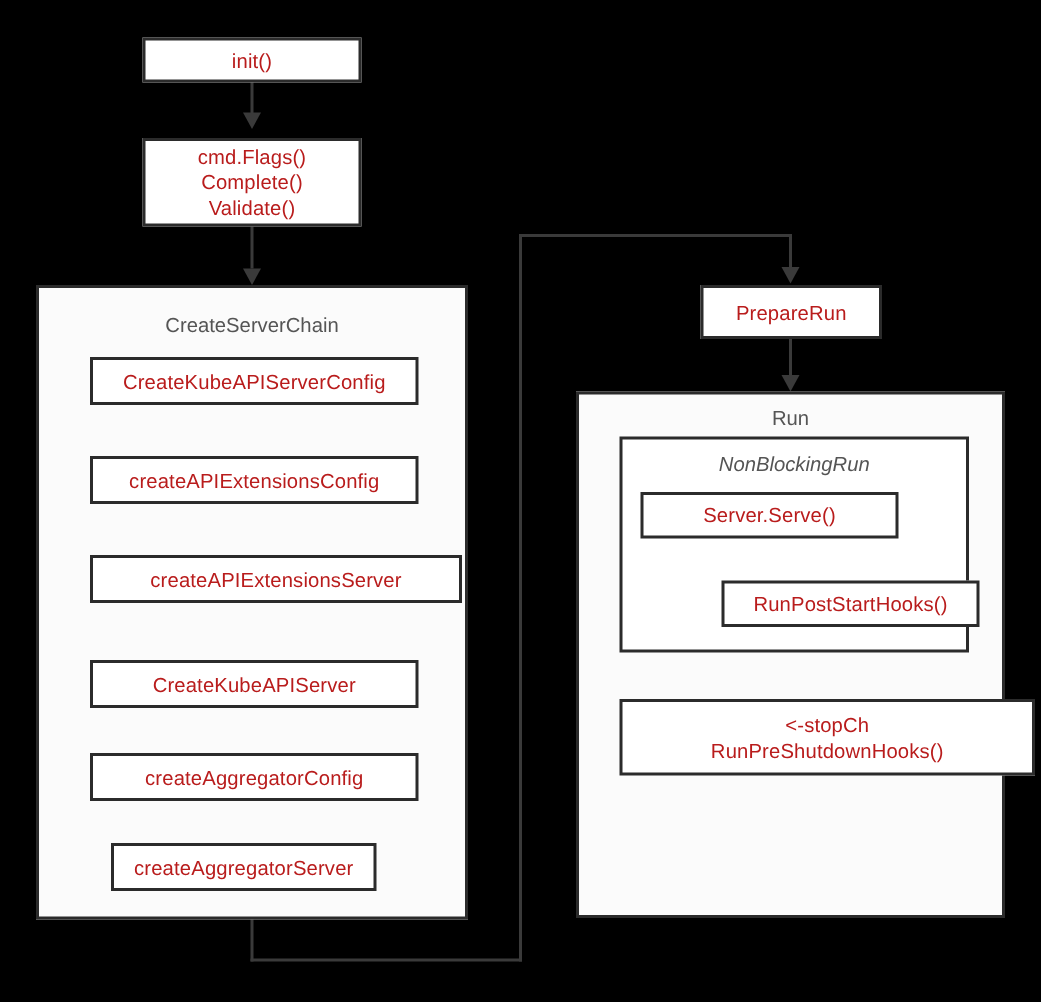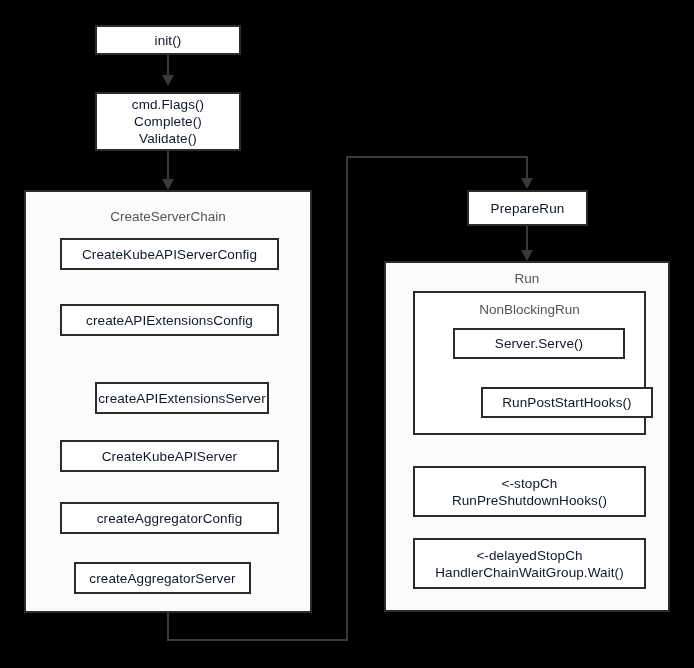--- a/index.html
+++ b/index.html
@@ -23,7 +23,7 @@
     box-sizing: border-box;
     background: #ffffff;
     border: 2px solid #2b2b2b;
-    color: #0f172a;
+    color: #b91c1c;
     font-size: 13.5px;
     line-height: 17px;
     display: flex;

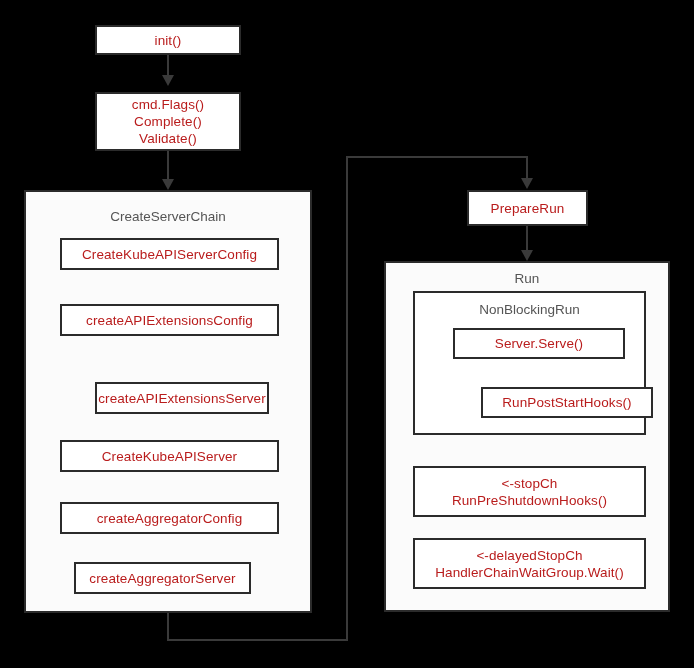--- a/index.html
+++ b/index.html
@@ -143,7 +143,7 @@
     <div class="group-label" style="top:7px;">Run</div>
 
     <div class="group nested" style="left:27px; top:28px; width:233px; height:144px;">
-      <div class="group-label" style="top:8px;">NonBlockingRun</div>
+      <div class="group-label" style="top:8px;font-style:italic;">NonBlockingRun</div>
 
       <div class="node" style="left:38px; top:35px; width:172px; height:31px;">Server.Serve()</div>
 

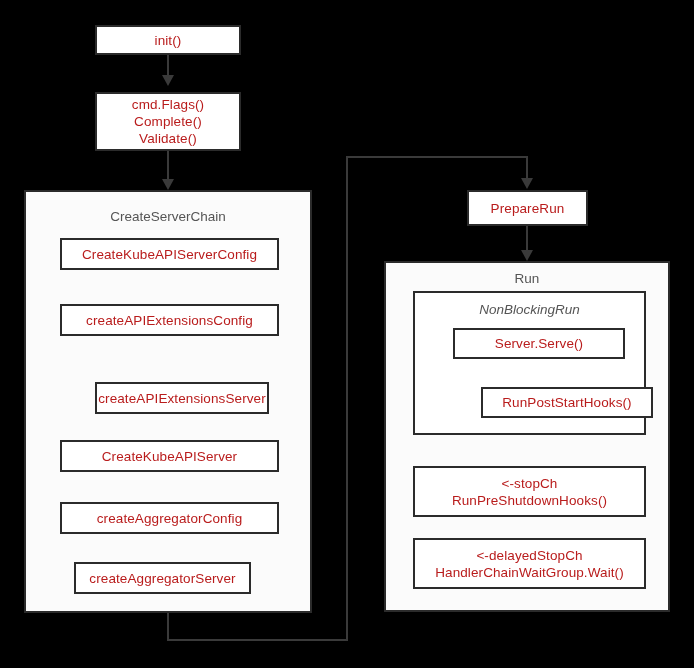--- a/index.html
+++ b/index.html
@@ -145,7 +145,7 @@
     <div class="group nested" style="left:27px; top:28px; width:233px; height:144px;">
       <div class="group-label" style="top:8px;font-style:italic;">NonBlockingRun</div>
 
-      <div class="node" style="left:38px; top:35px; width:172px; height:31px;">Server.Serve()</div>
+      <div class="node" style="left:12px; top:35px; width:172px; height:31px;">Server.Serve()</div>
 
       <div class="node" style="left:30px; top:94px; width:172px; height:31px;margin-left:36px;">RunPostStartHooks()</div>
     </div>

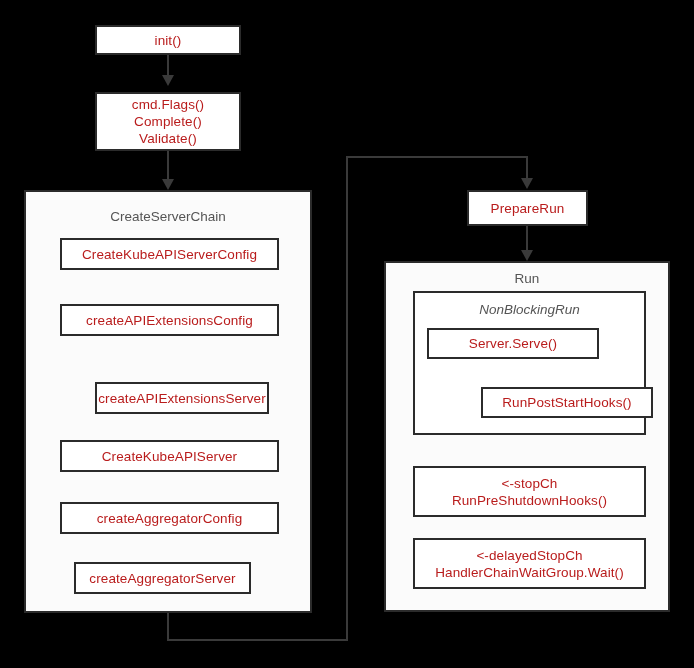--- a/index.html
+++ b/index.html
@@ -130,7 +130,7 @@
 
     <div class="node" style="left:34px; top:112px; width:219px; height:32px;">createAPIExtensionsConfig</div>
 
-    <div class="node" style="left:34px; top:190px; width:174px; height:32px;margin-left:35px;">createAPIExtensionsServer</div>
+    <div class="node" style="left:34px; top:178px; width:248px; height:32px;">createAPIExtensionsServer</div>
 
     <div class="node" style="left:34px; top:310px; width:219px; height:32px;">createAggregatorConfig</div>
 

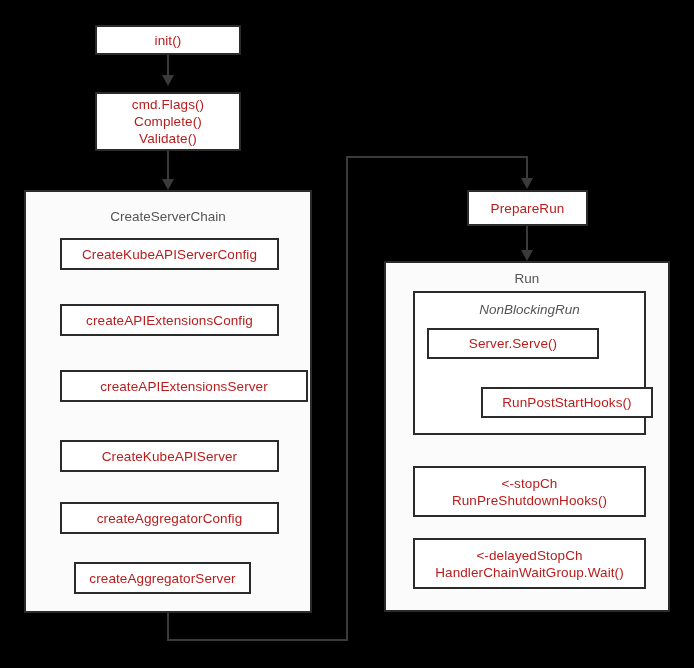--- a/index.html
+++ b/index.html
@@ -150,7 +150,7 @@
       <div class="node" style="left:30px; top:94px; width:172px; height:31px;margin-left:36px;">RunPostStartHooks()</div>
     </div>
 
-    <div class="node" style="left:27px; top:203px; width:233px; height:51px;">&lt;-stopCh
+    <div class="node" style="left:27px; top:203px; width:277px; height:51px;">&lt;-stopCh
 RunPreShutdownHooks()</div>
 
     <div class="node" style="left:27px; top:275px; width:233px; height:51px;">&lt;-delayedStopCh

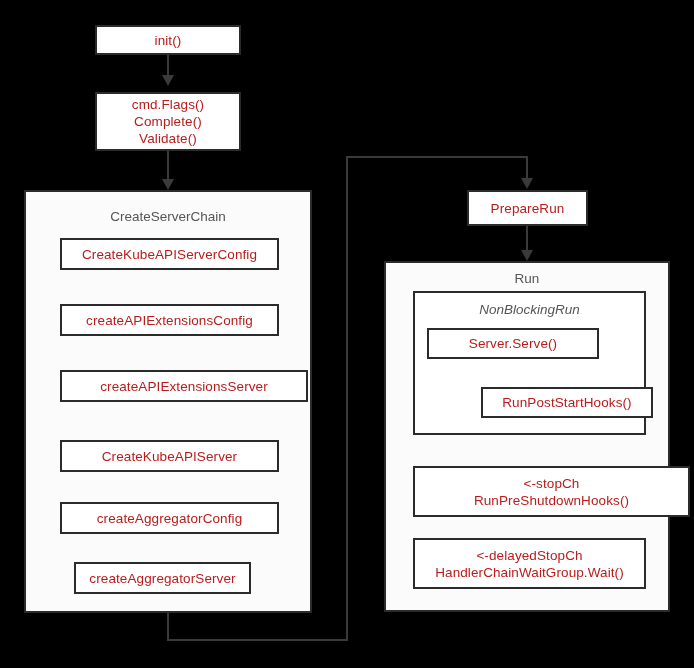--- a/index.html
+++ b/index.html
@@ -153,8 +153,6 @@
     <div class="node" style="left:27px; top:203px; width:277px; height:51px;">&lt;-stopCh
 RunPreShutdownHooks()</div>
 
-    <div class="node" style="left:27px; top:275px; width:233px; height:51px;">&lt;-delayedStopCh
-HandlerChainWaitGroup.Wait()</div>
   </div>
 
 </div>

